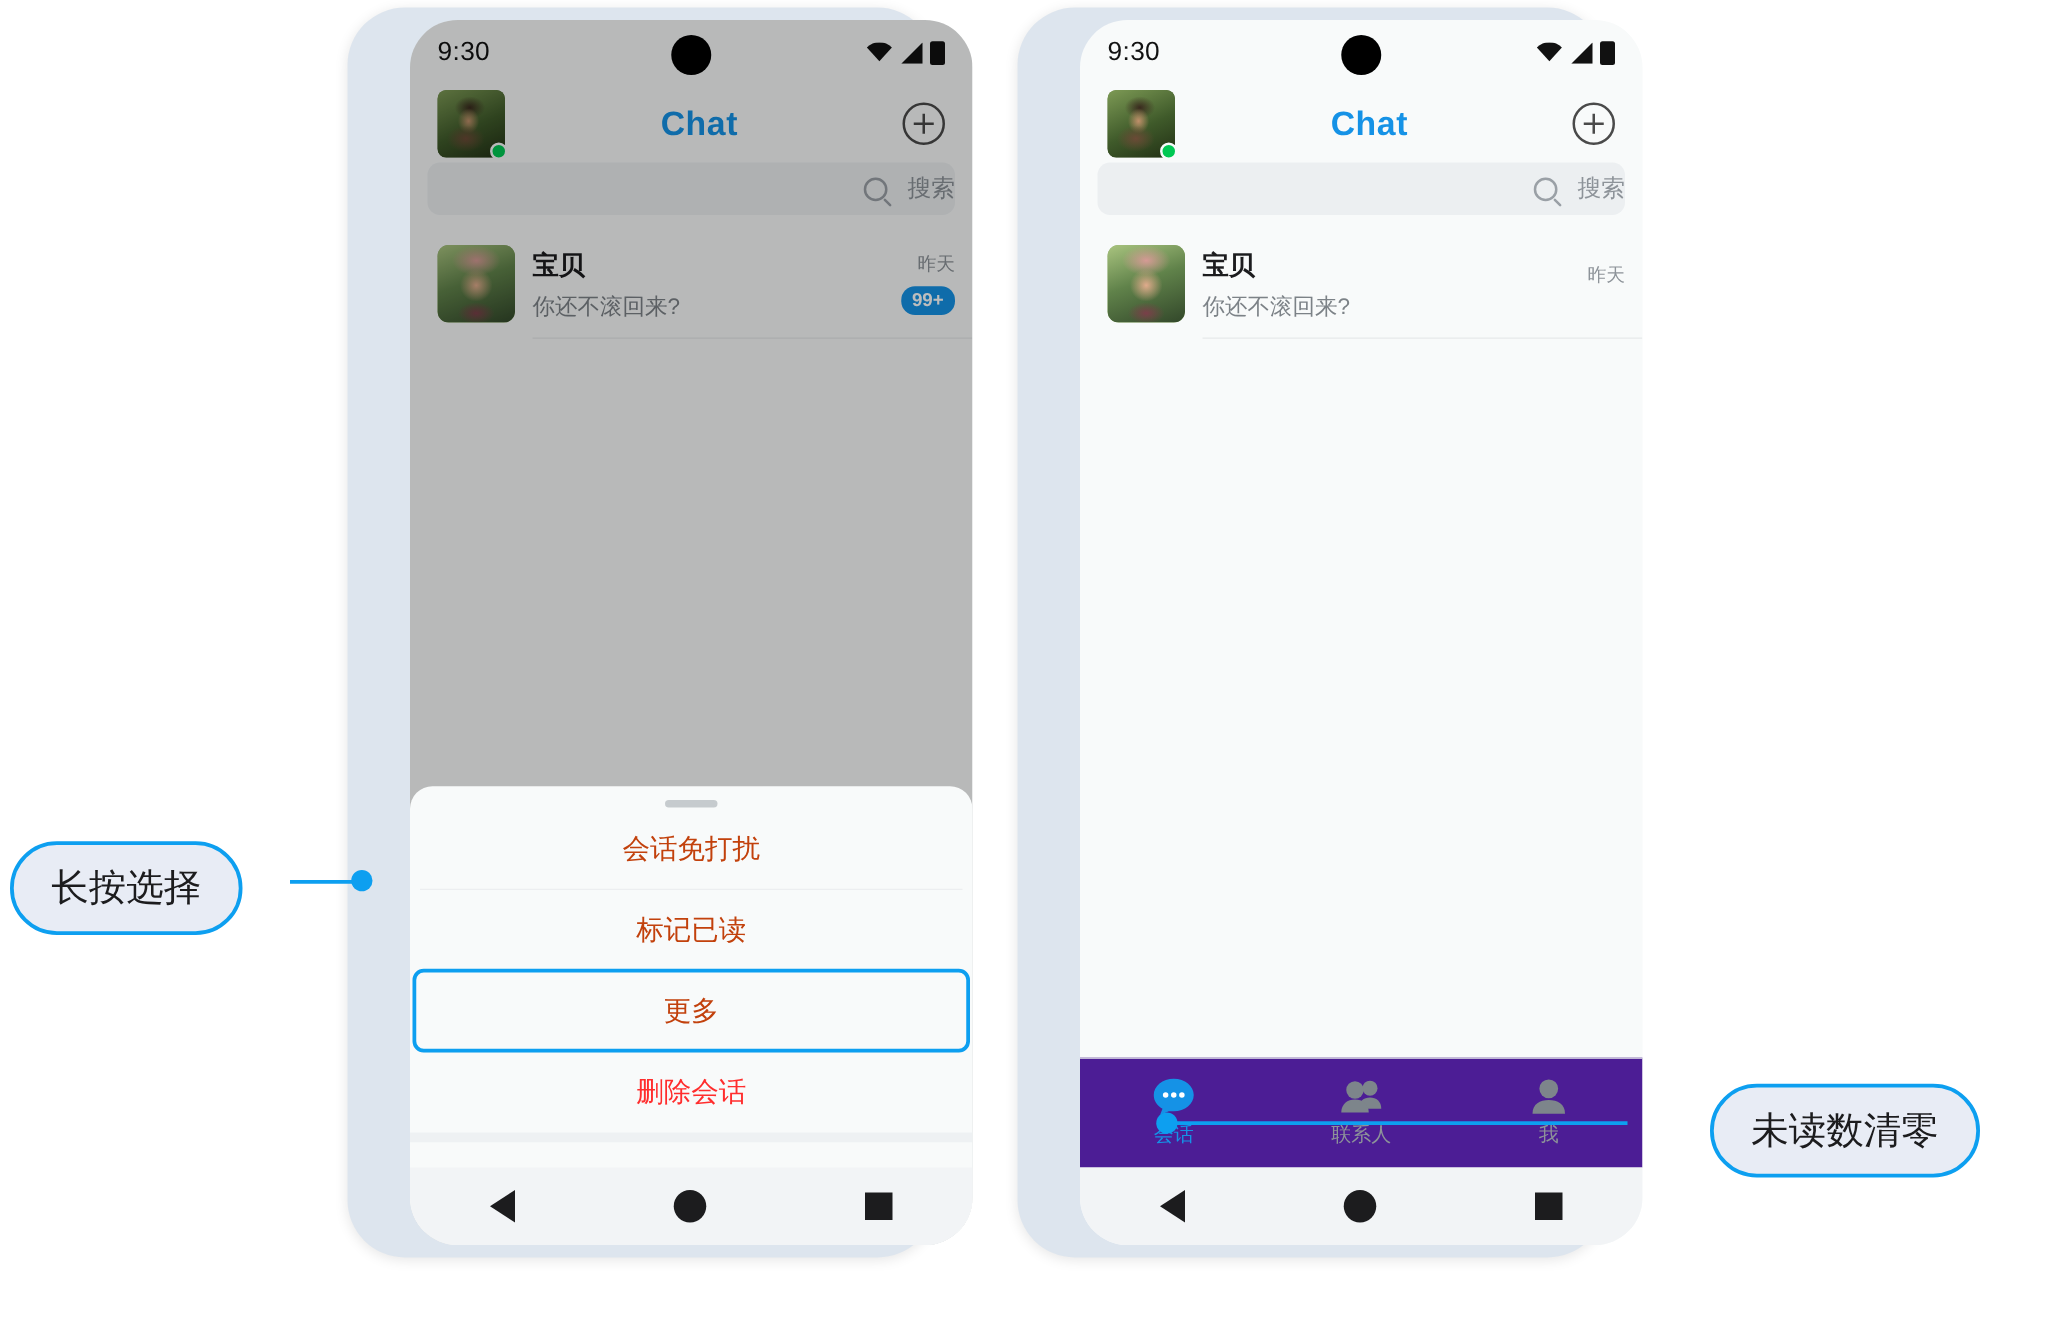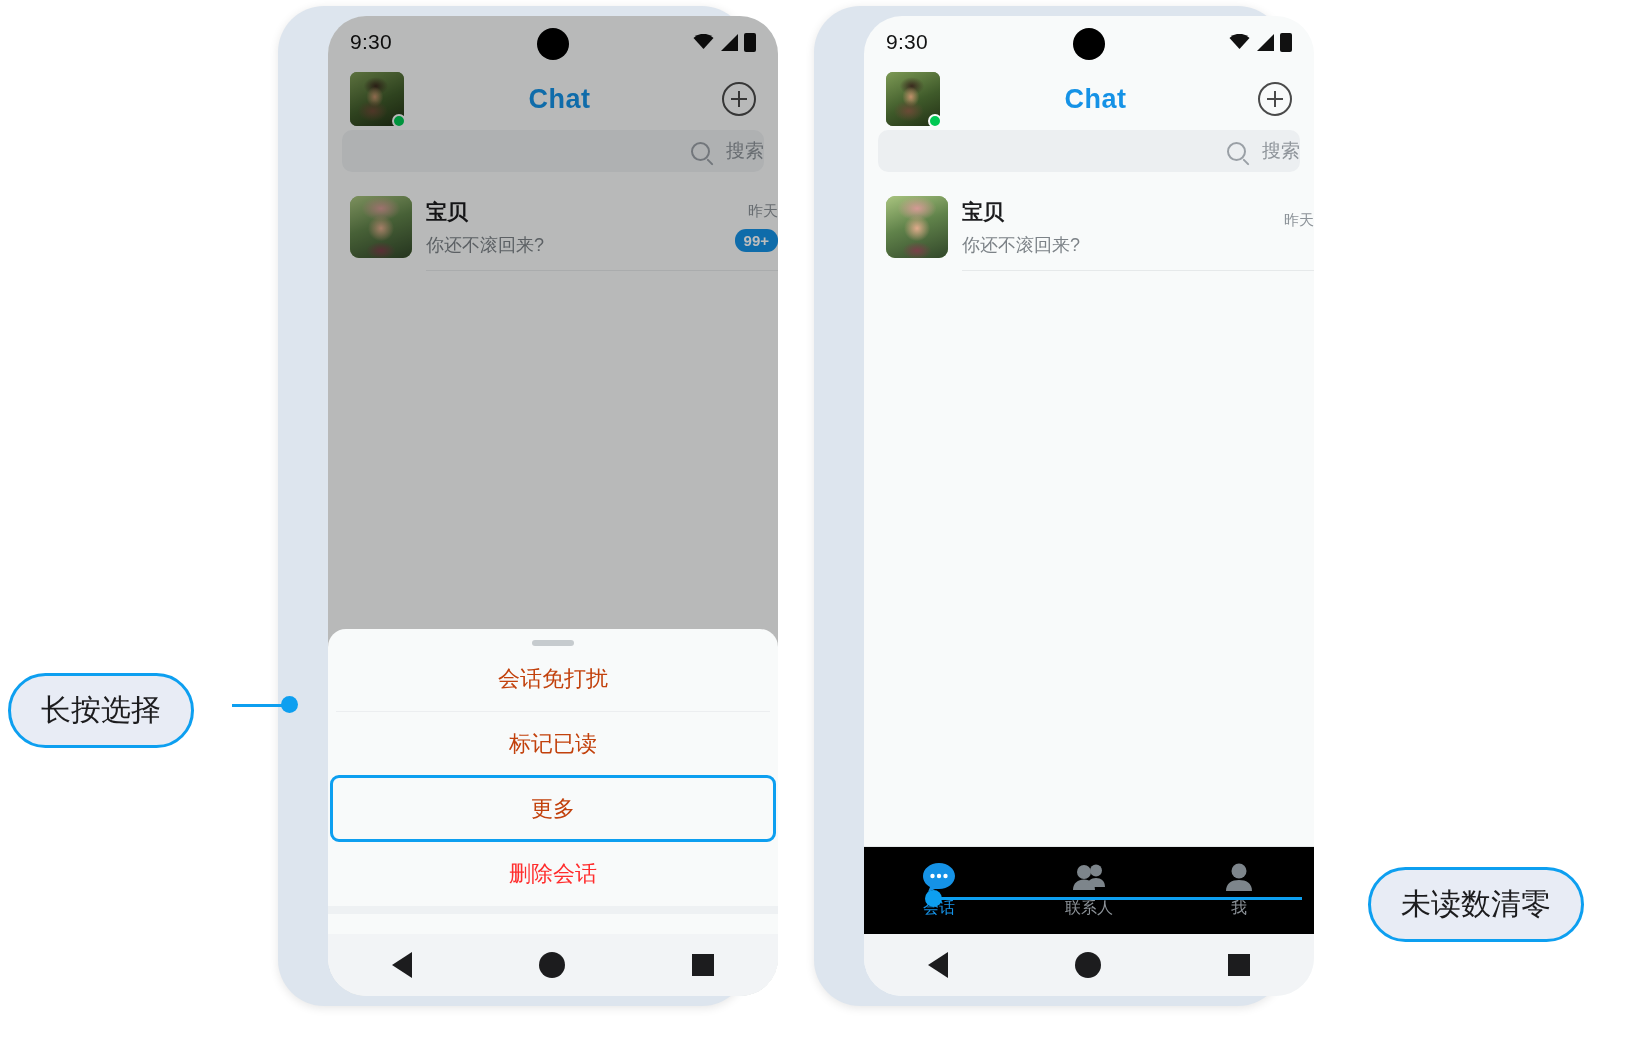--- a/index.html
+++ b/index.html
@@ -156,7 +156,7 @@
   .chat-row {
     display: flex;
     align-items: center;
-    padding: 12px 0 12px 22px;
+    padding: 12px 14px 12px 22px;
     gap: 14px;
   }
   .chat-av {

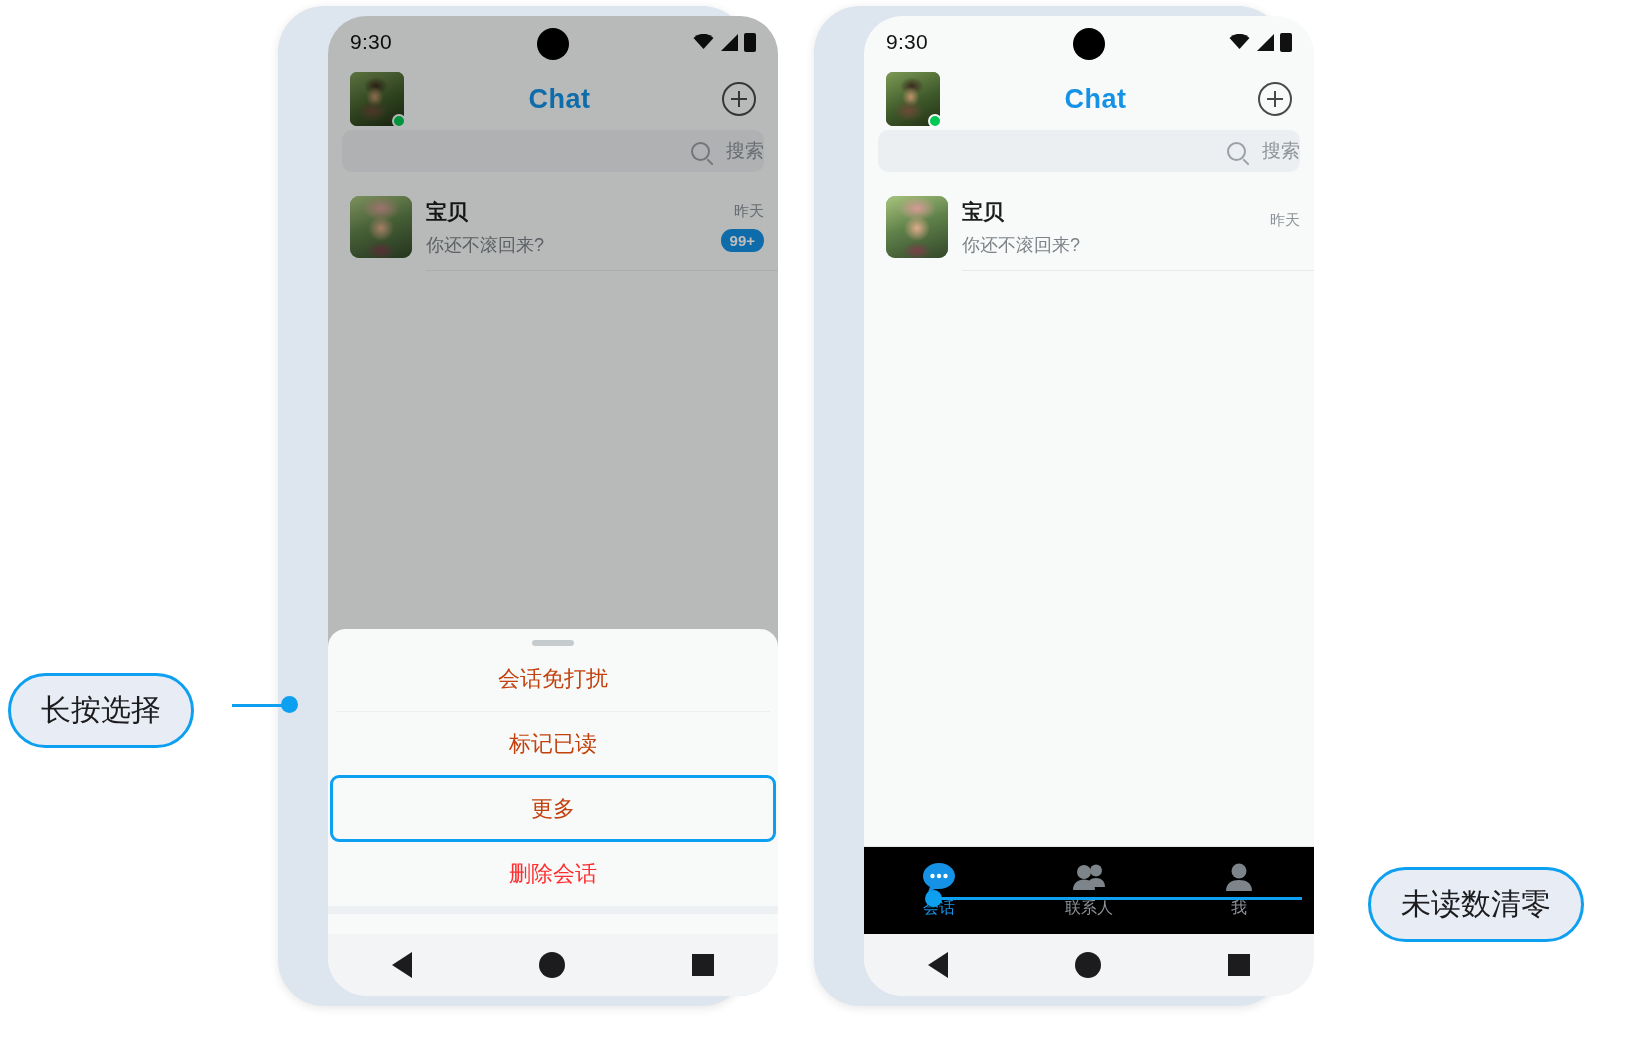--- a/index.html
+++ b/index.html
@@ -269,7 +269,7 @@
     border-top: 1px solid #e6e9ea;
     display: flex;
     align-items: center;
-    background: #000000;
+    background: #4c1d95;
   }
   .tab {
     flex: 1 1 0;

